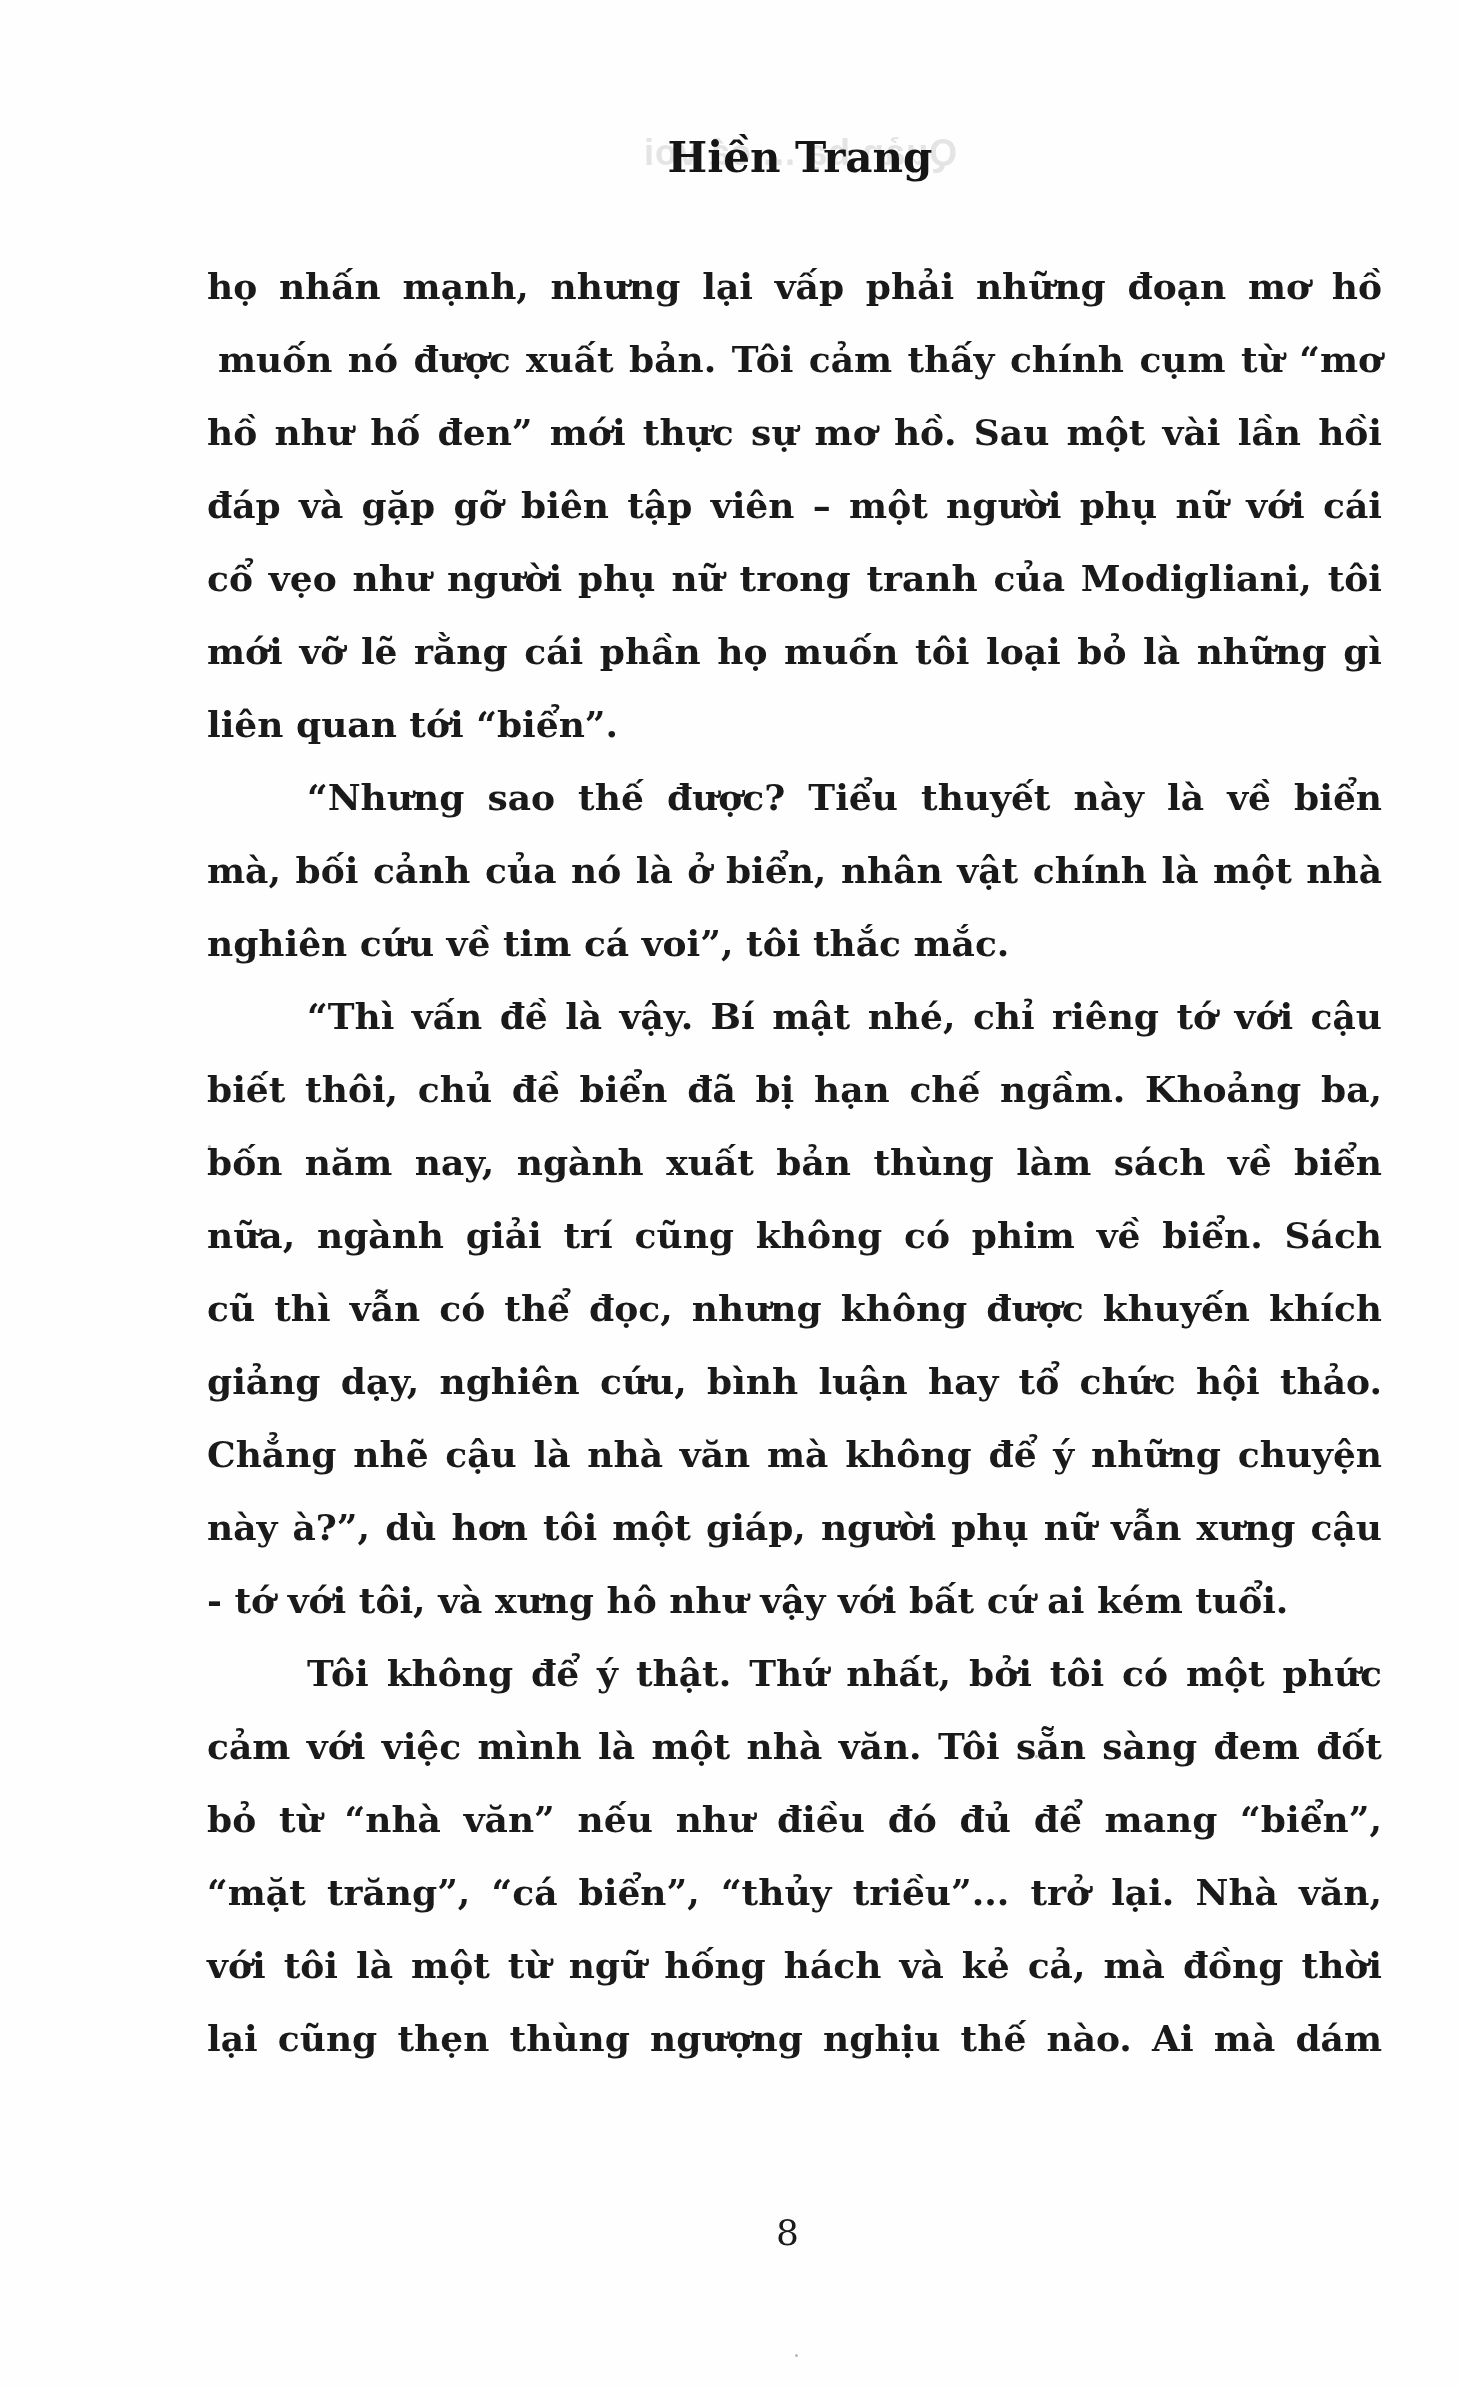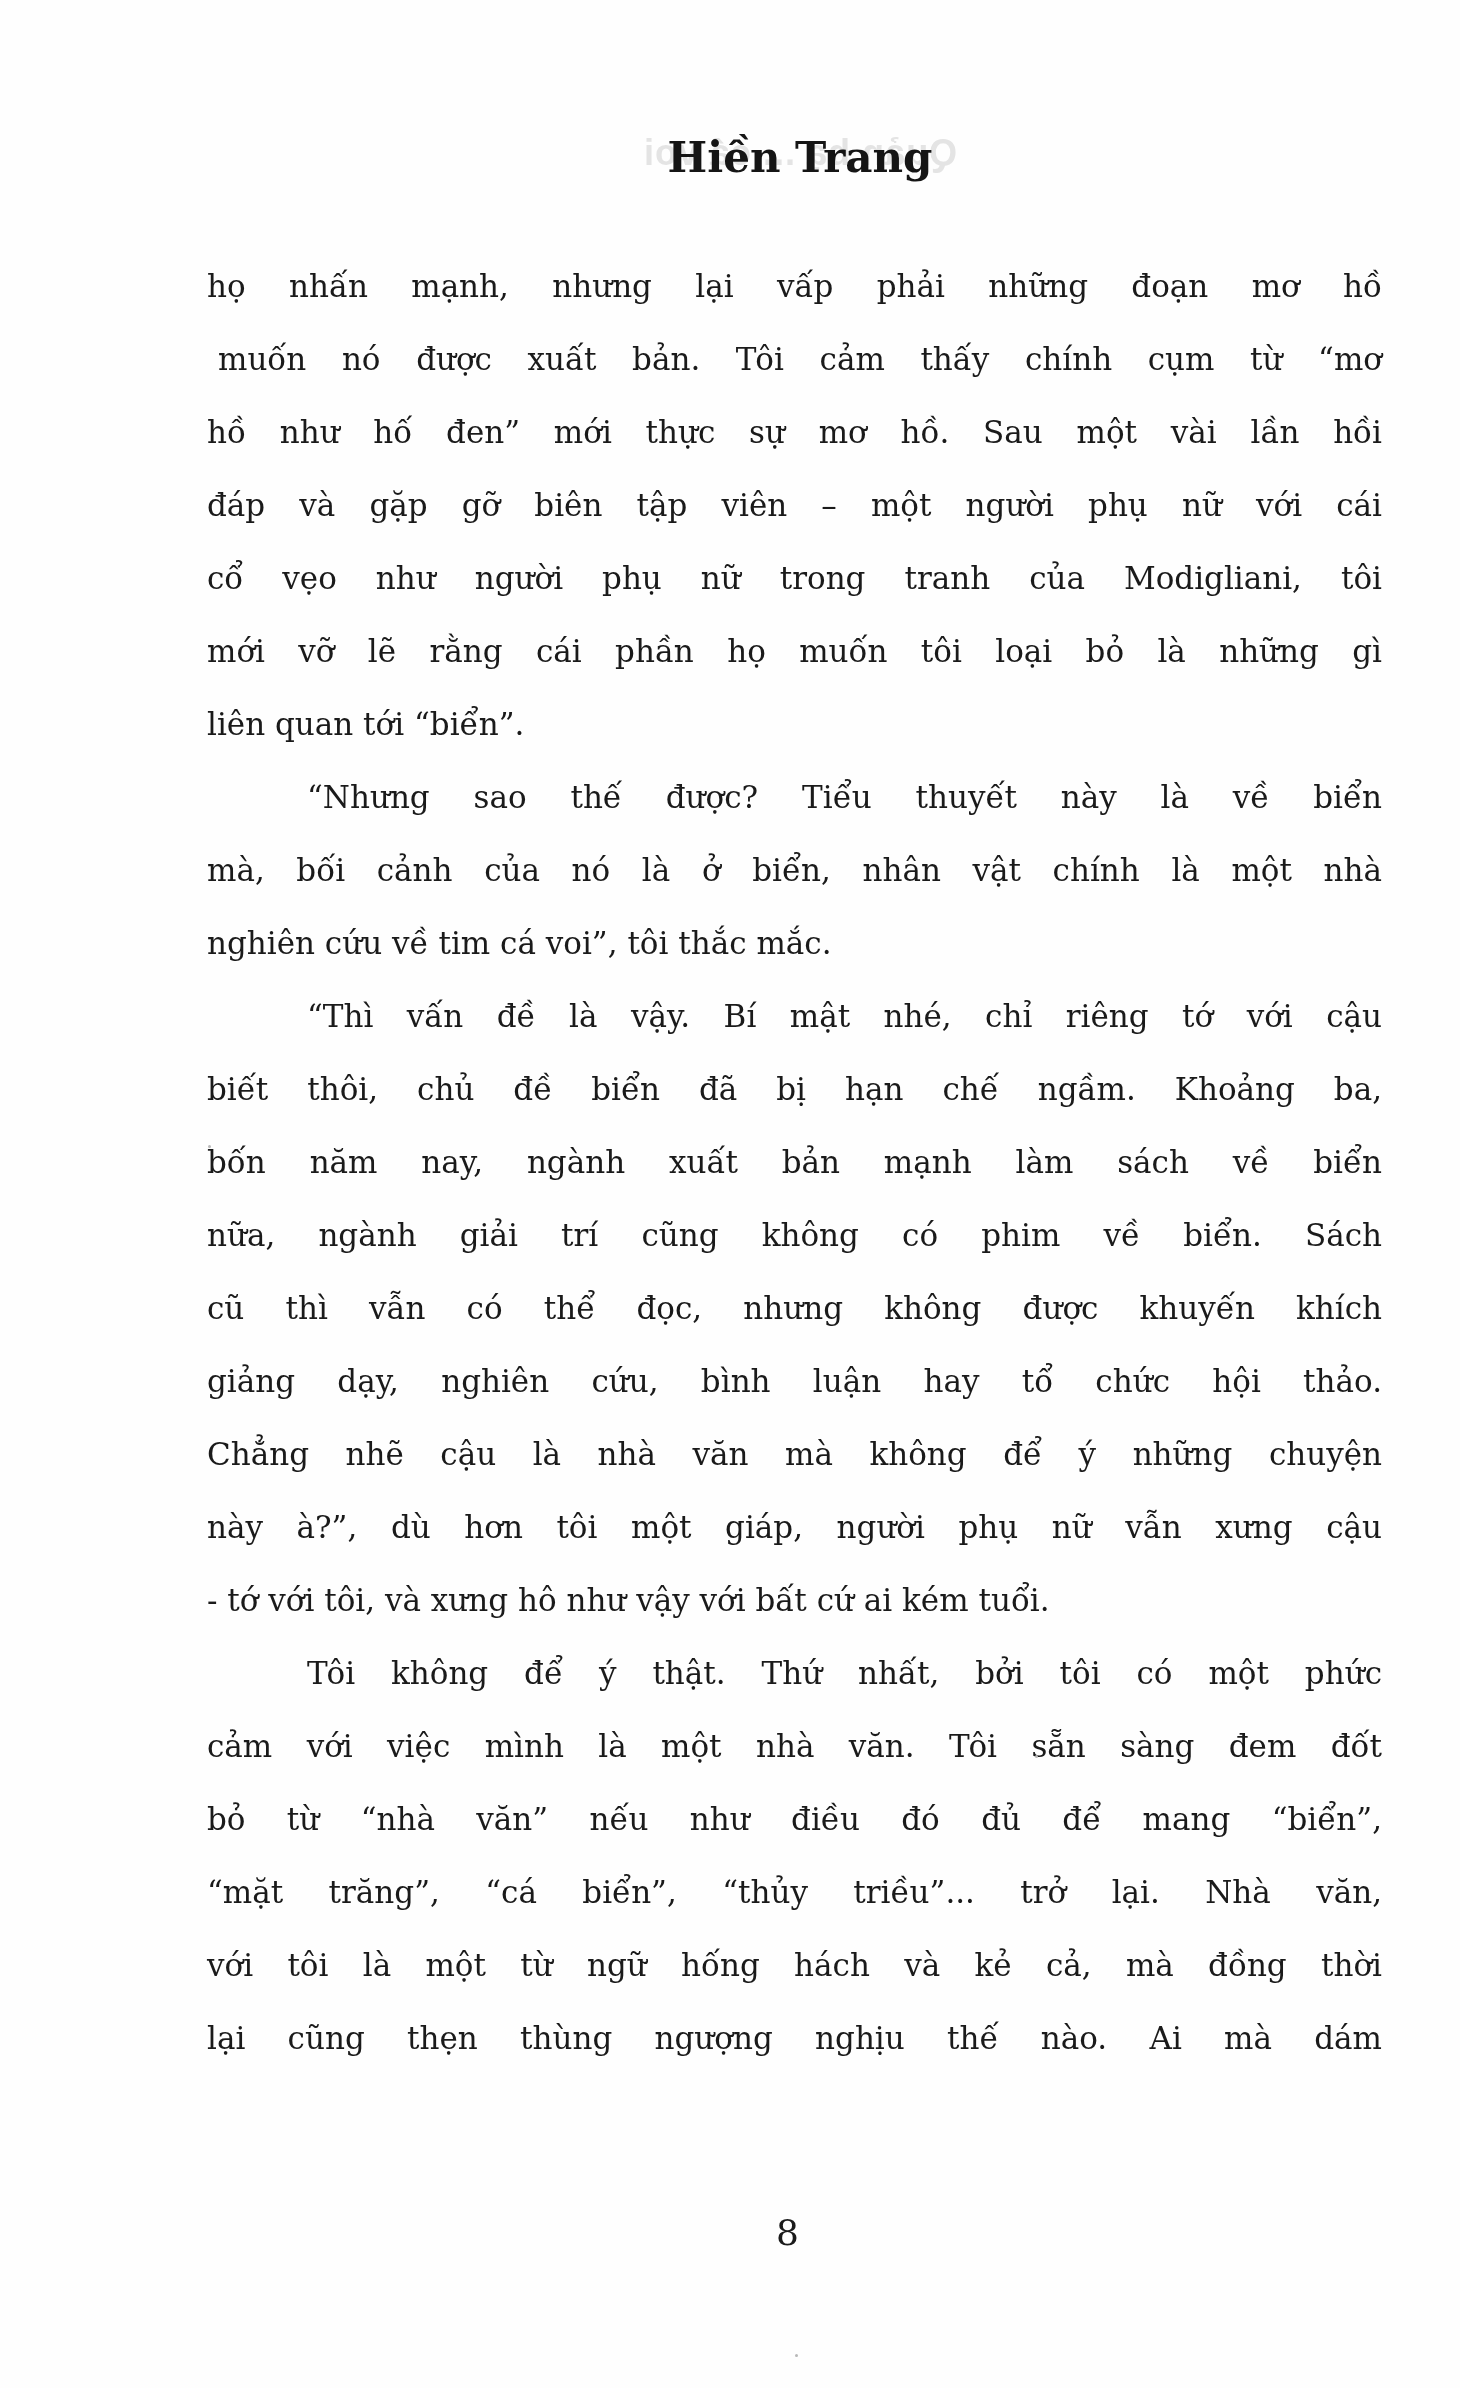--- a/index.html
+++ b/index.html
@@ -57,11 +57,12 @@
     display: block;
     height: 73px;
     line-height: 73px;
-    font-size: 31px;
+    font-size: 36px;
     text-align: justify;
     text-align-last: justify;
     white-space: nowrap;
     overflow: visible;
+    font-weight: bold;
   }
   .line.last { text-align-last: left; }
   .line.indent { padding-left: 100px; }

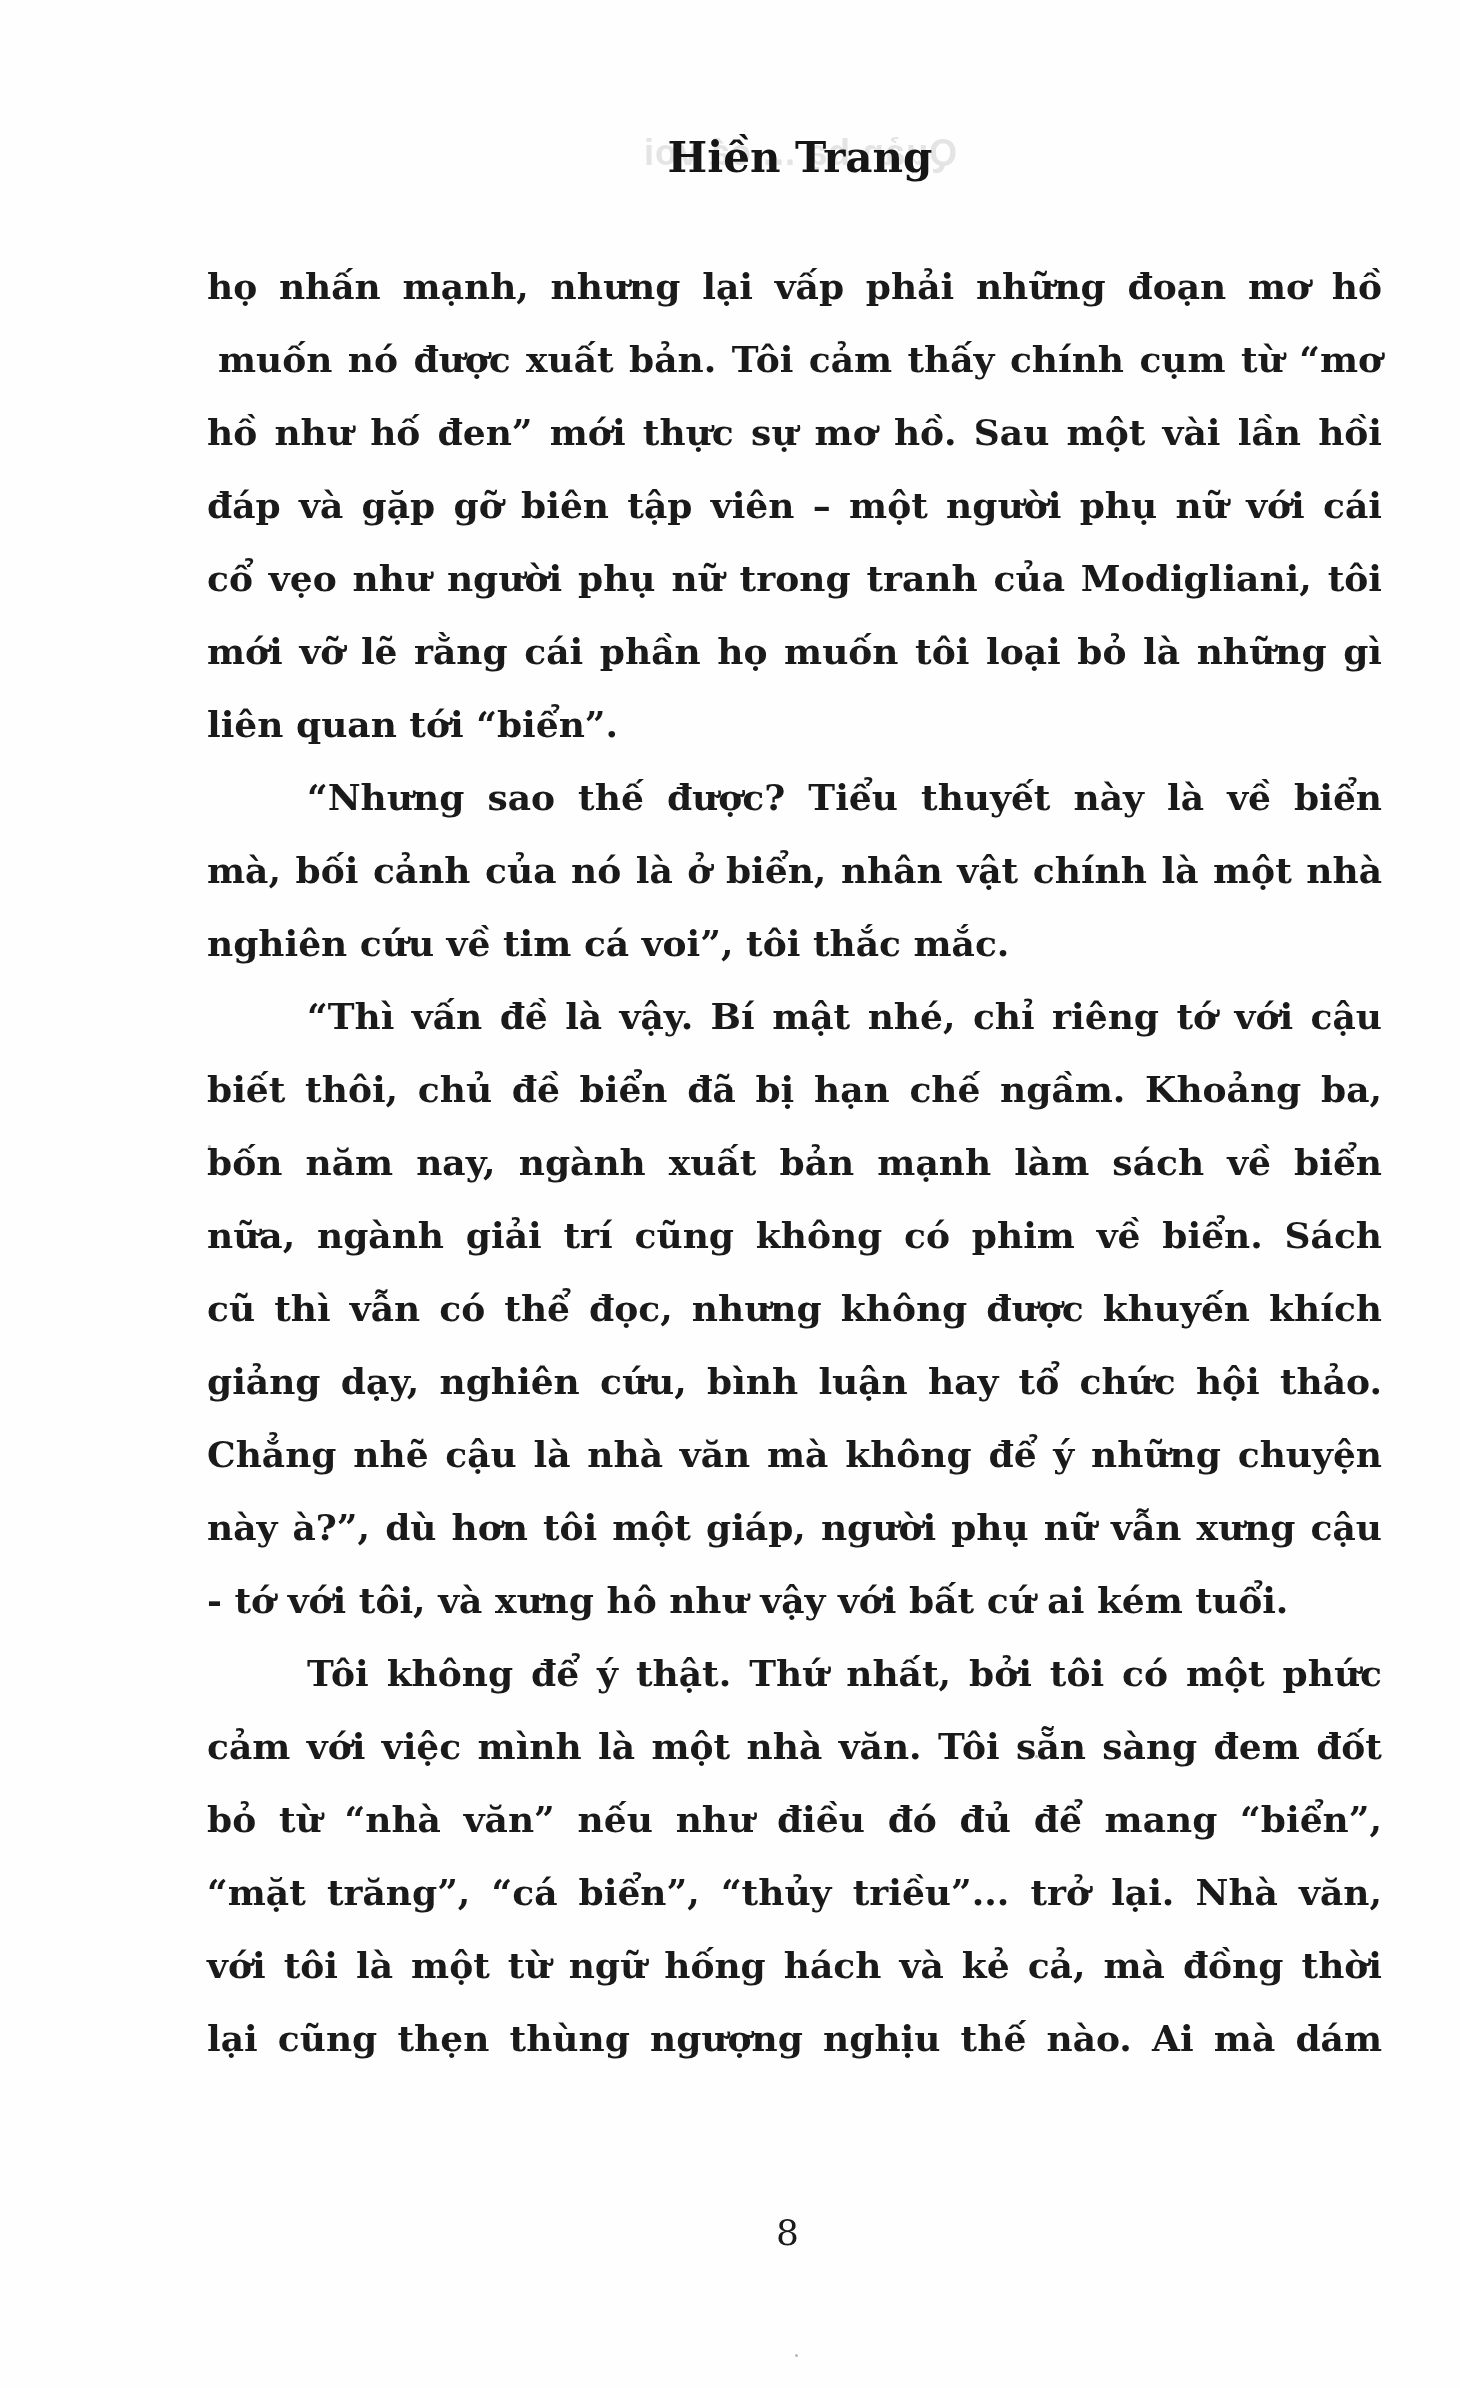--- a/index.html
+++ b/index.html
@@ -106,7 +106,7 @@
     <span class="line last" style="white-space: normal;">nghiên cứu về tim cá voi”, tôi thắc mắc.</span>
     <span class="line indent" style="white-space: normal;">“Thì vấn đề là vậy. Bí mật nhé, chỉ riêng tớ với cậu</span>
     <span class="line" style="white-space: normal;">biết thôi, chủ đề biển đã bị hạn chế ngầm. Khoảng ba,</span>
-    <span class="line" style="white-space: normal;">bốn năm nay, ngành xuất bản mạnh làm sách về biển</span>
+    <span class="line" style="white-space: normal;">bốn năm nay, ngành xuất bản thùng làm sách về biển</span>
     <span class="line" style="white-space: normal;">nữa, ngành giải trí cũng không có phim về biển. Sách</span>
     <span class="line" style="white-space: normal;">cũ thì vẫn có thể đọc, nhưng không được khuyến khích</span>
     <span class="line" style="white-space: normal;">giảng dạy, nghiên cứu, bình luận hay tổ chức hội thảo.</span>

